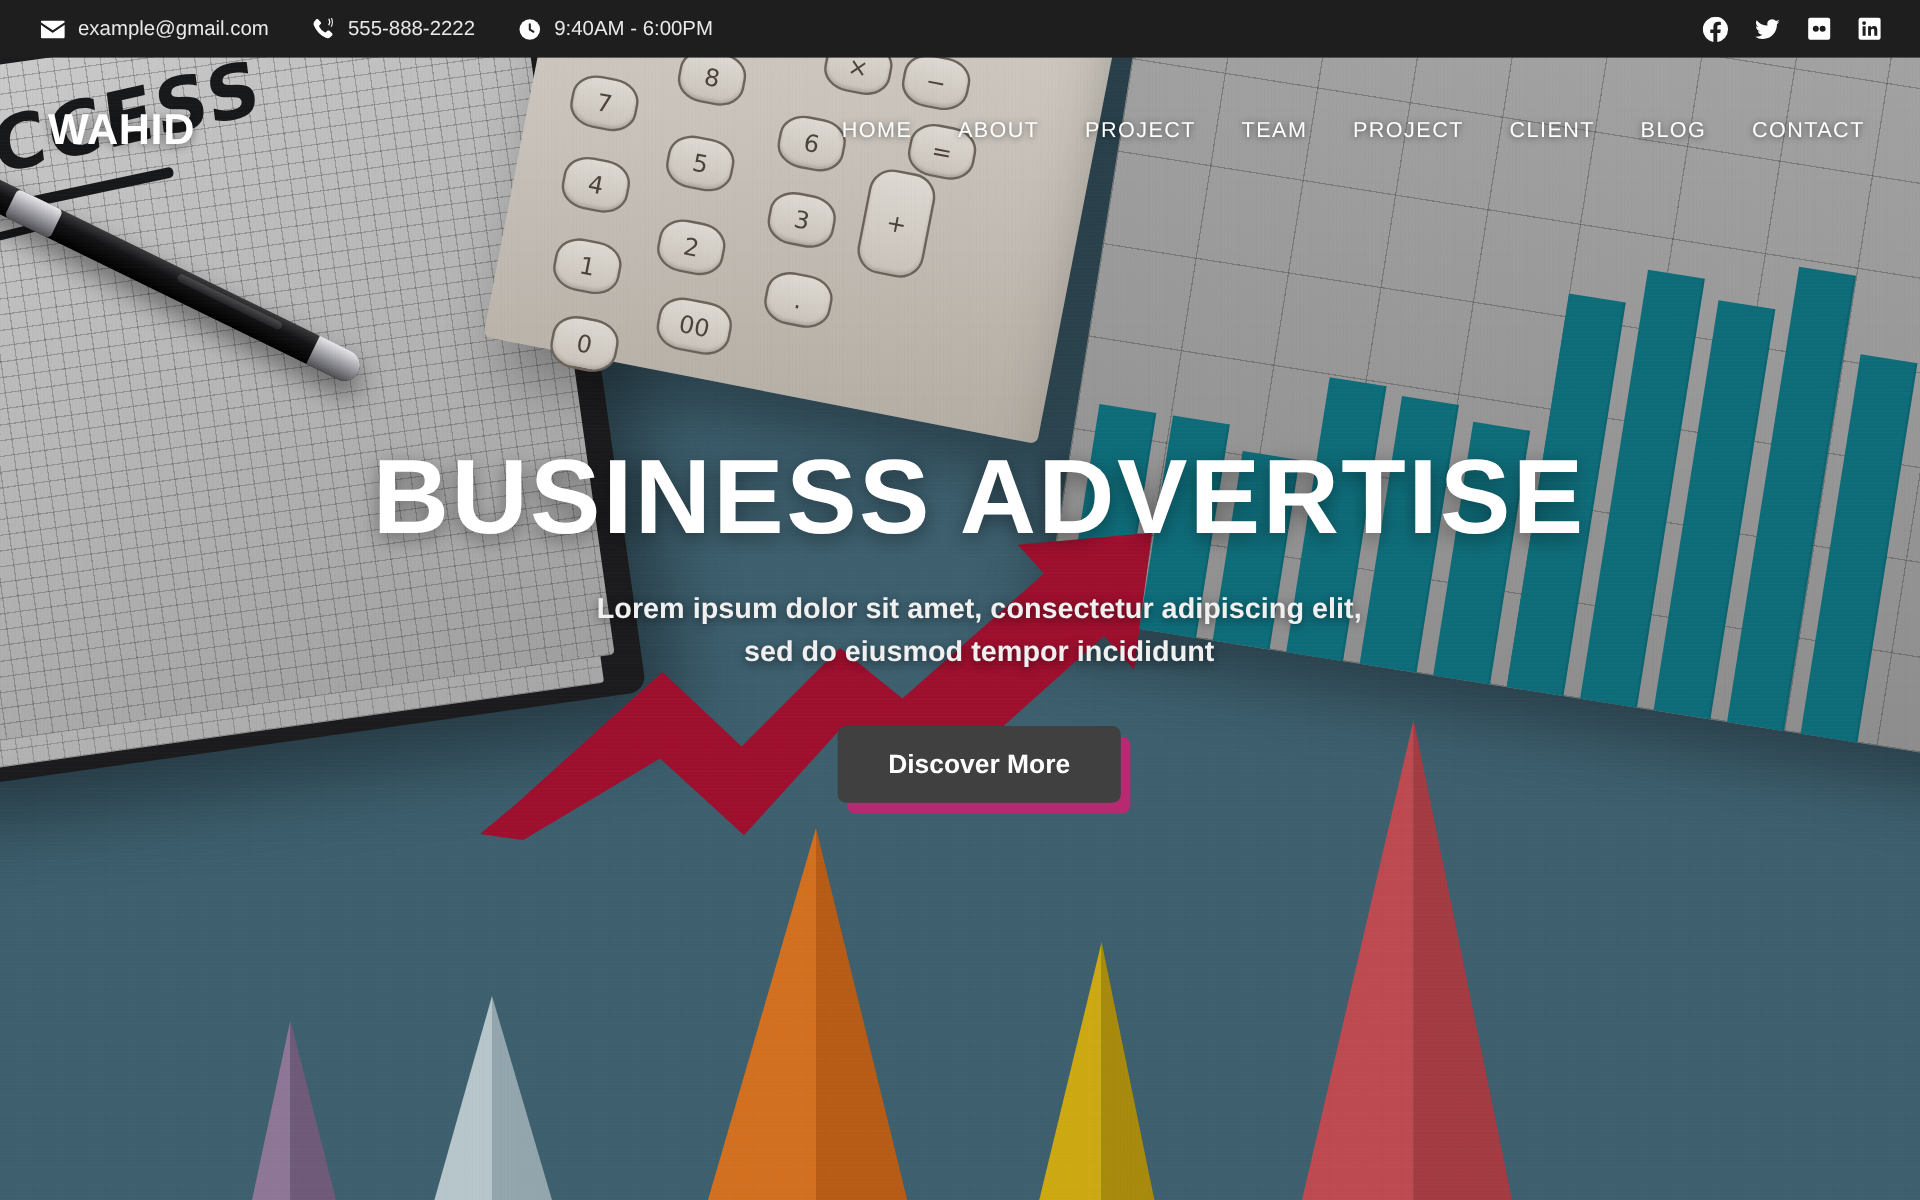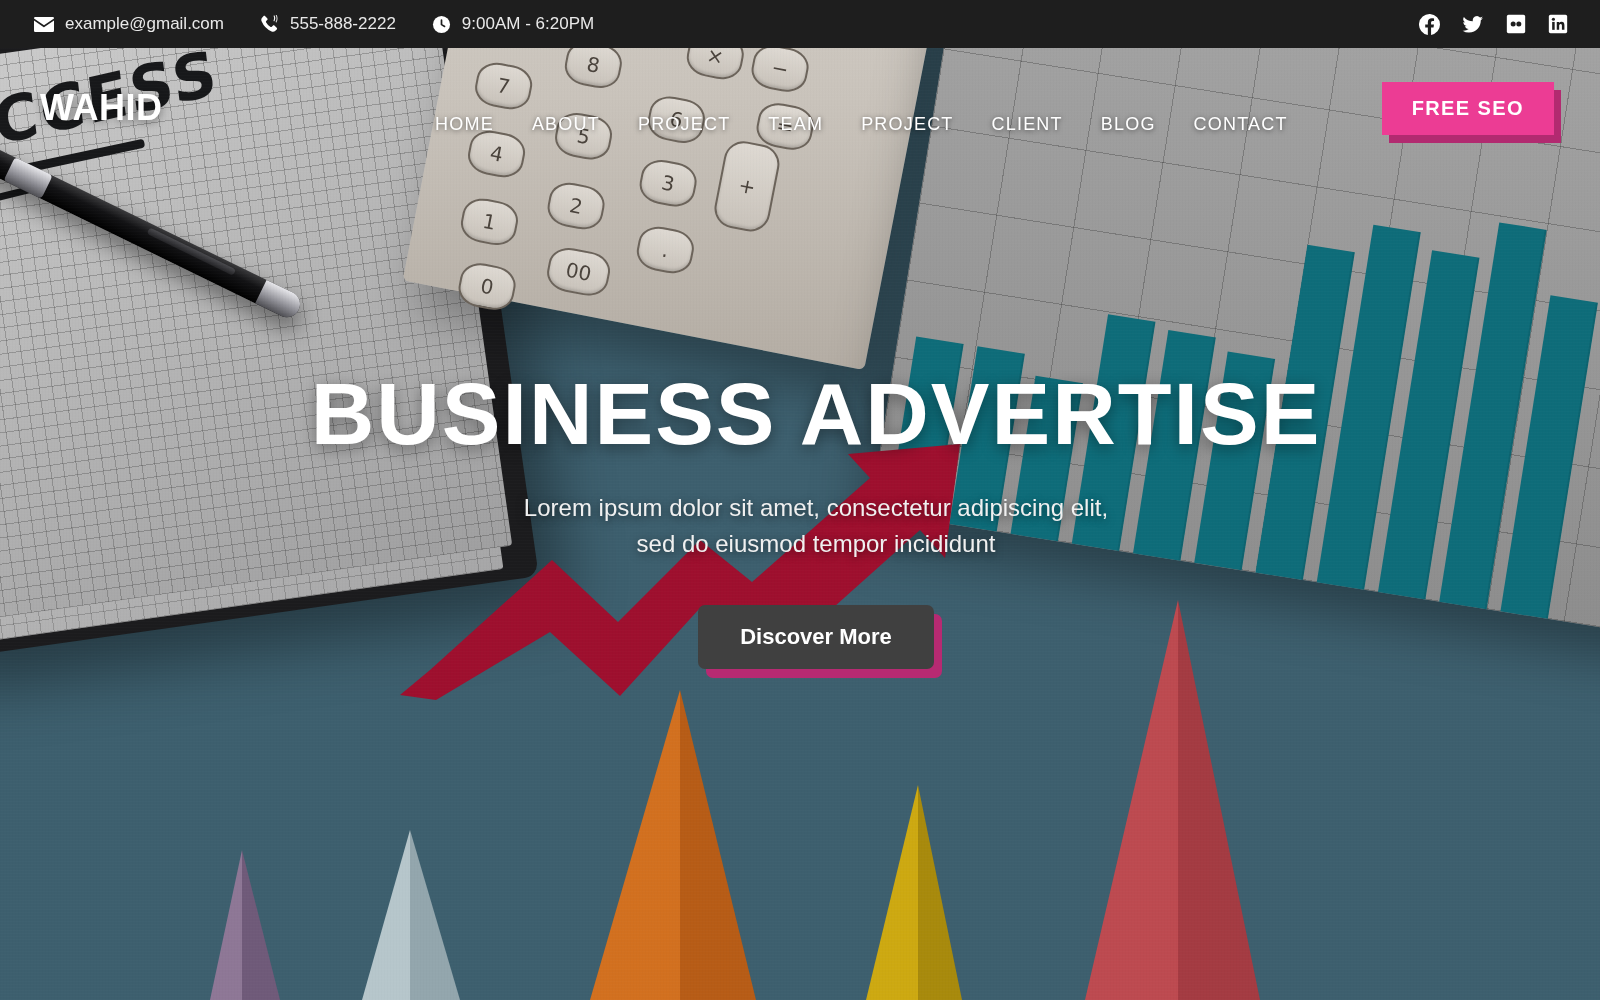--- a/index.html
+++ b/index.html
@@ -321,7 +321,7 @@
             <path d="M10 4.6a.9.9 0 0 1 .9.9v4.2l2.9 1.7a.9.9 0 0 1-.9 1.5l-3.3-2a.9.9 0 0 1-.5-.8V5.5a.9.9 0 0 1 .9-.9z" fill="#1e1e1e"></path>
           </svg>
         </span>
-        <span>9:00AM - 6:20PM</span>
+        <span>9:40AM - 6:00PM</span>
       </div>
     </div>
 

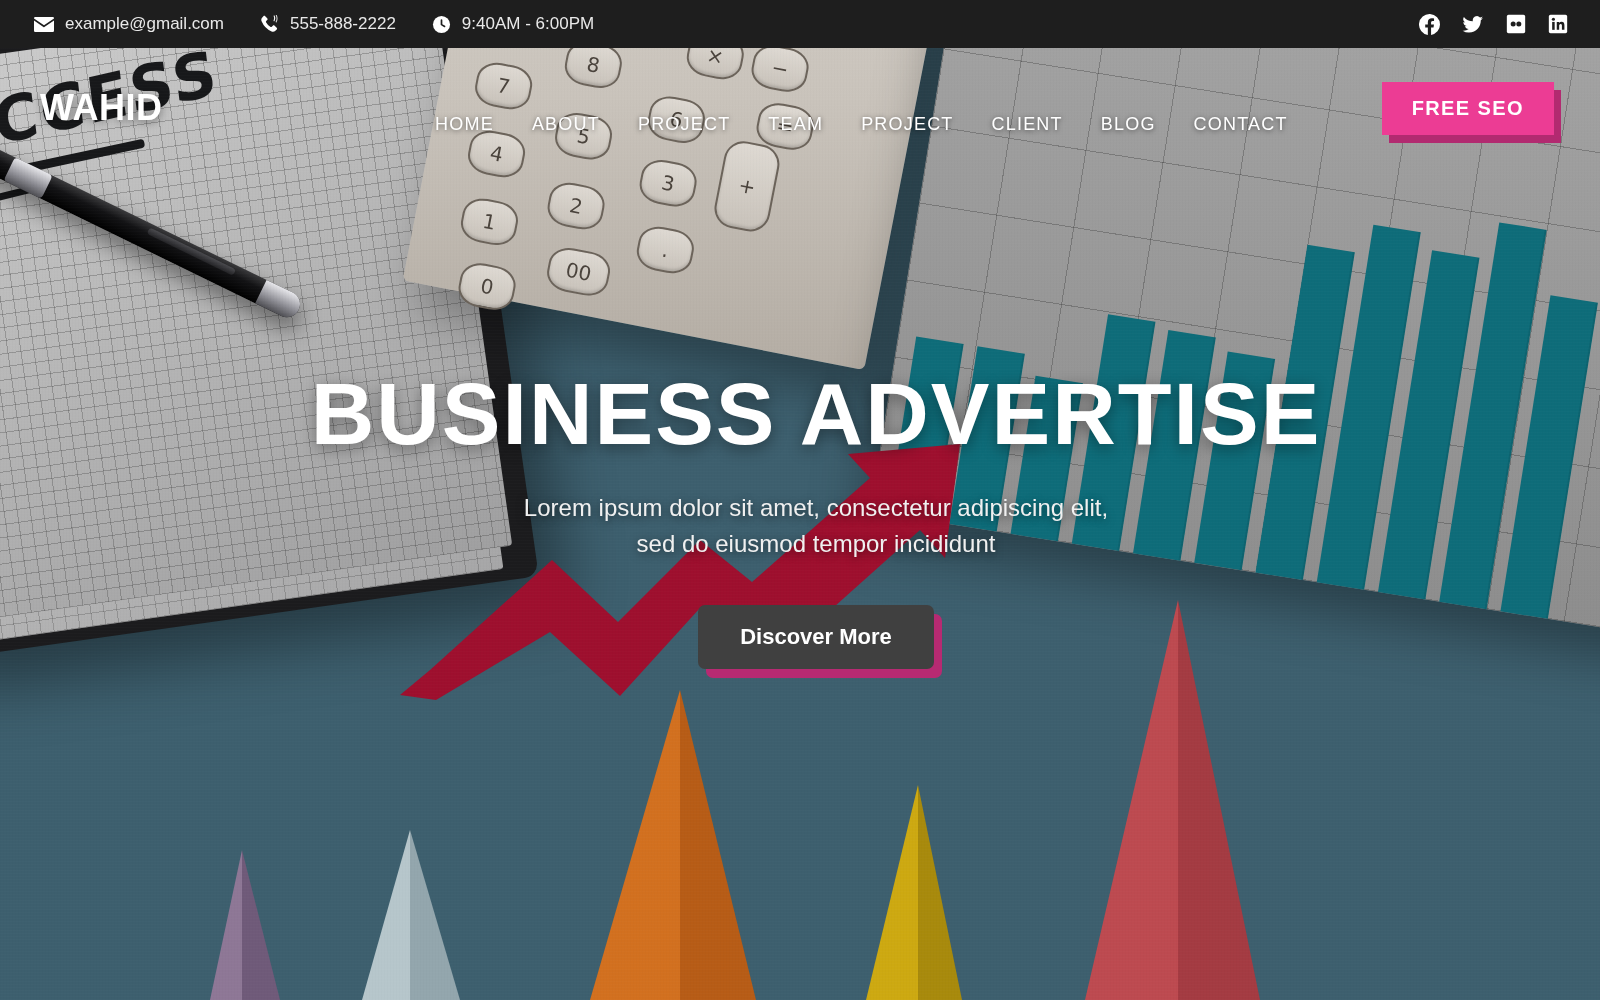--- a/index.html
+++ b/index.html
@@ -365,7 +365,6 @@
       <a href="#">CLIENT</a>
       <a href="#">BLOG</a>
       <a href="#">CONTACT</a>
-      <button class="free-seo">FREE SEO</button>
     </nav>
   </div>
 

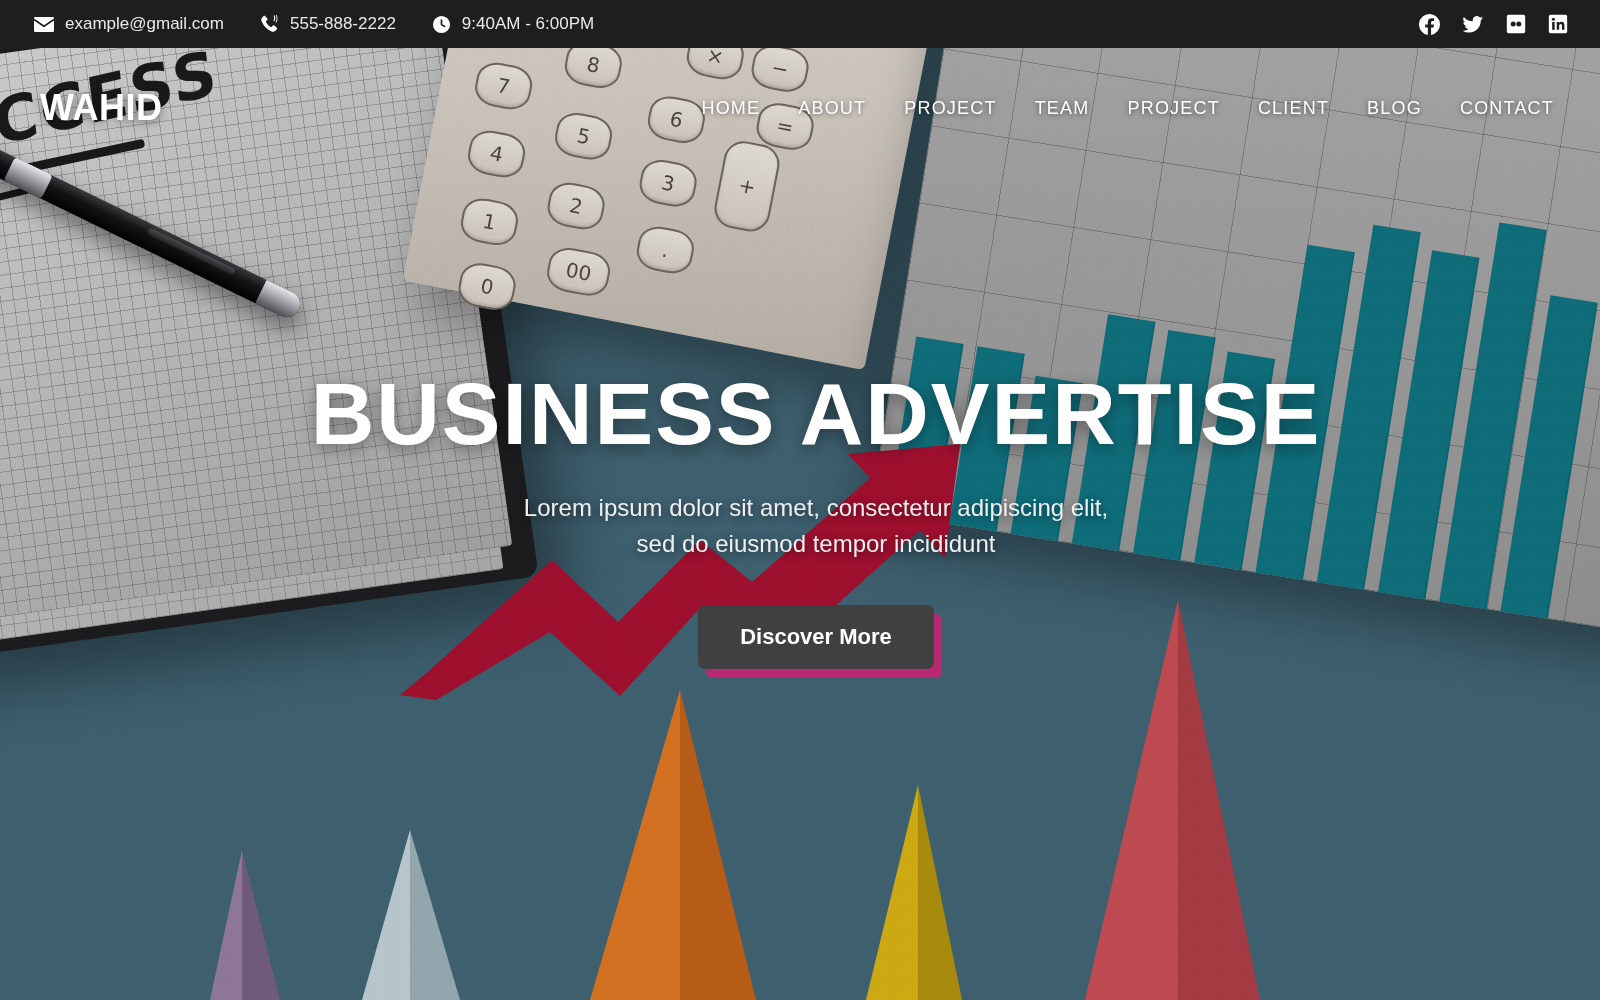--- a/index.html
+++ b/index.html
@@ -196,6 +196,7 @@
     margin-top:32px;
     color:#f0f0f0; font-size:24px; line-height:1.52;
     text-shadow:0 2px 8px rgba(0,0,0,.5);
+    font-weight:bold;
   }
   .discover{
     margin-top:42px;

